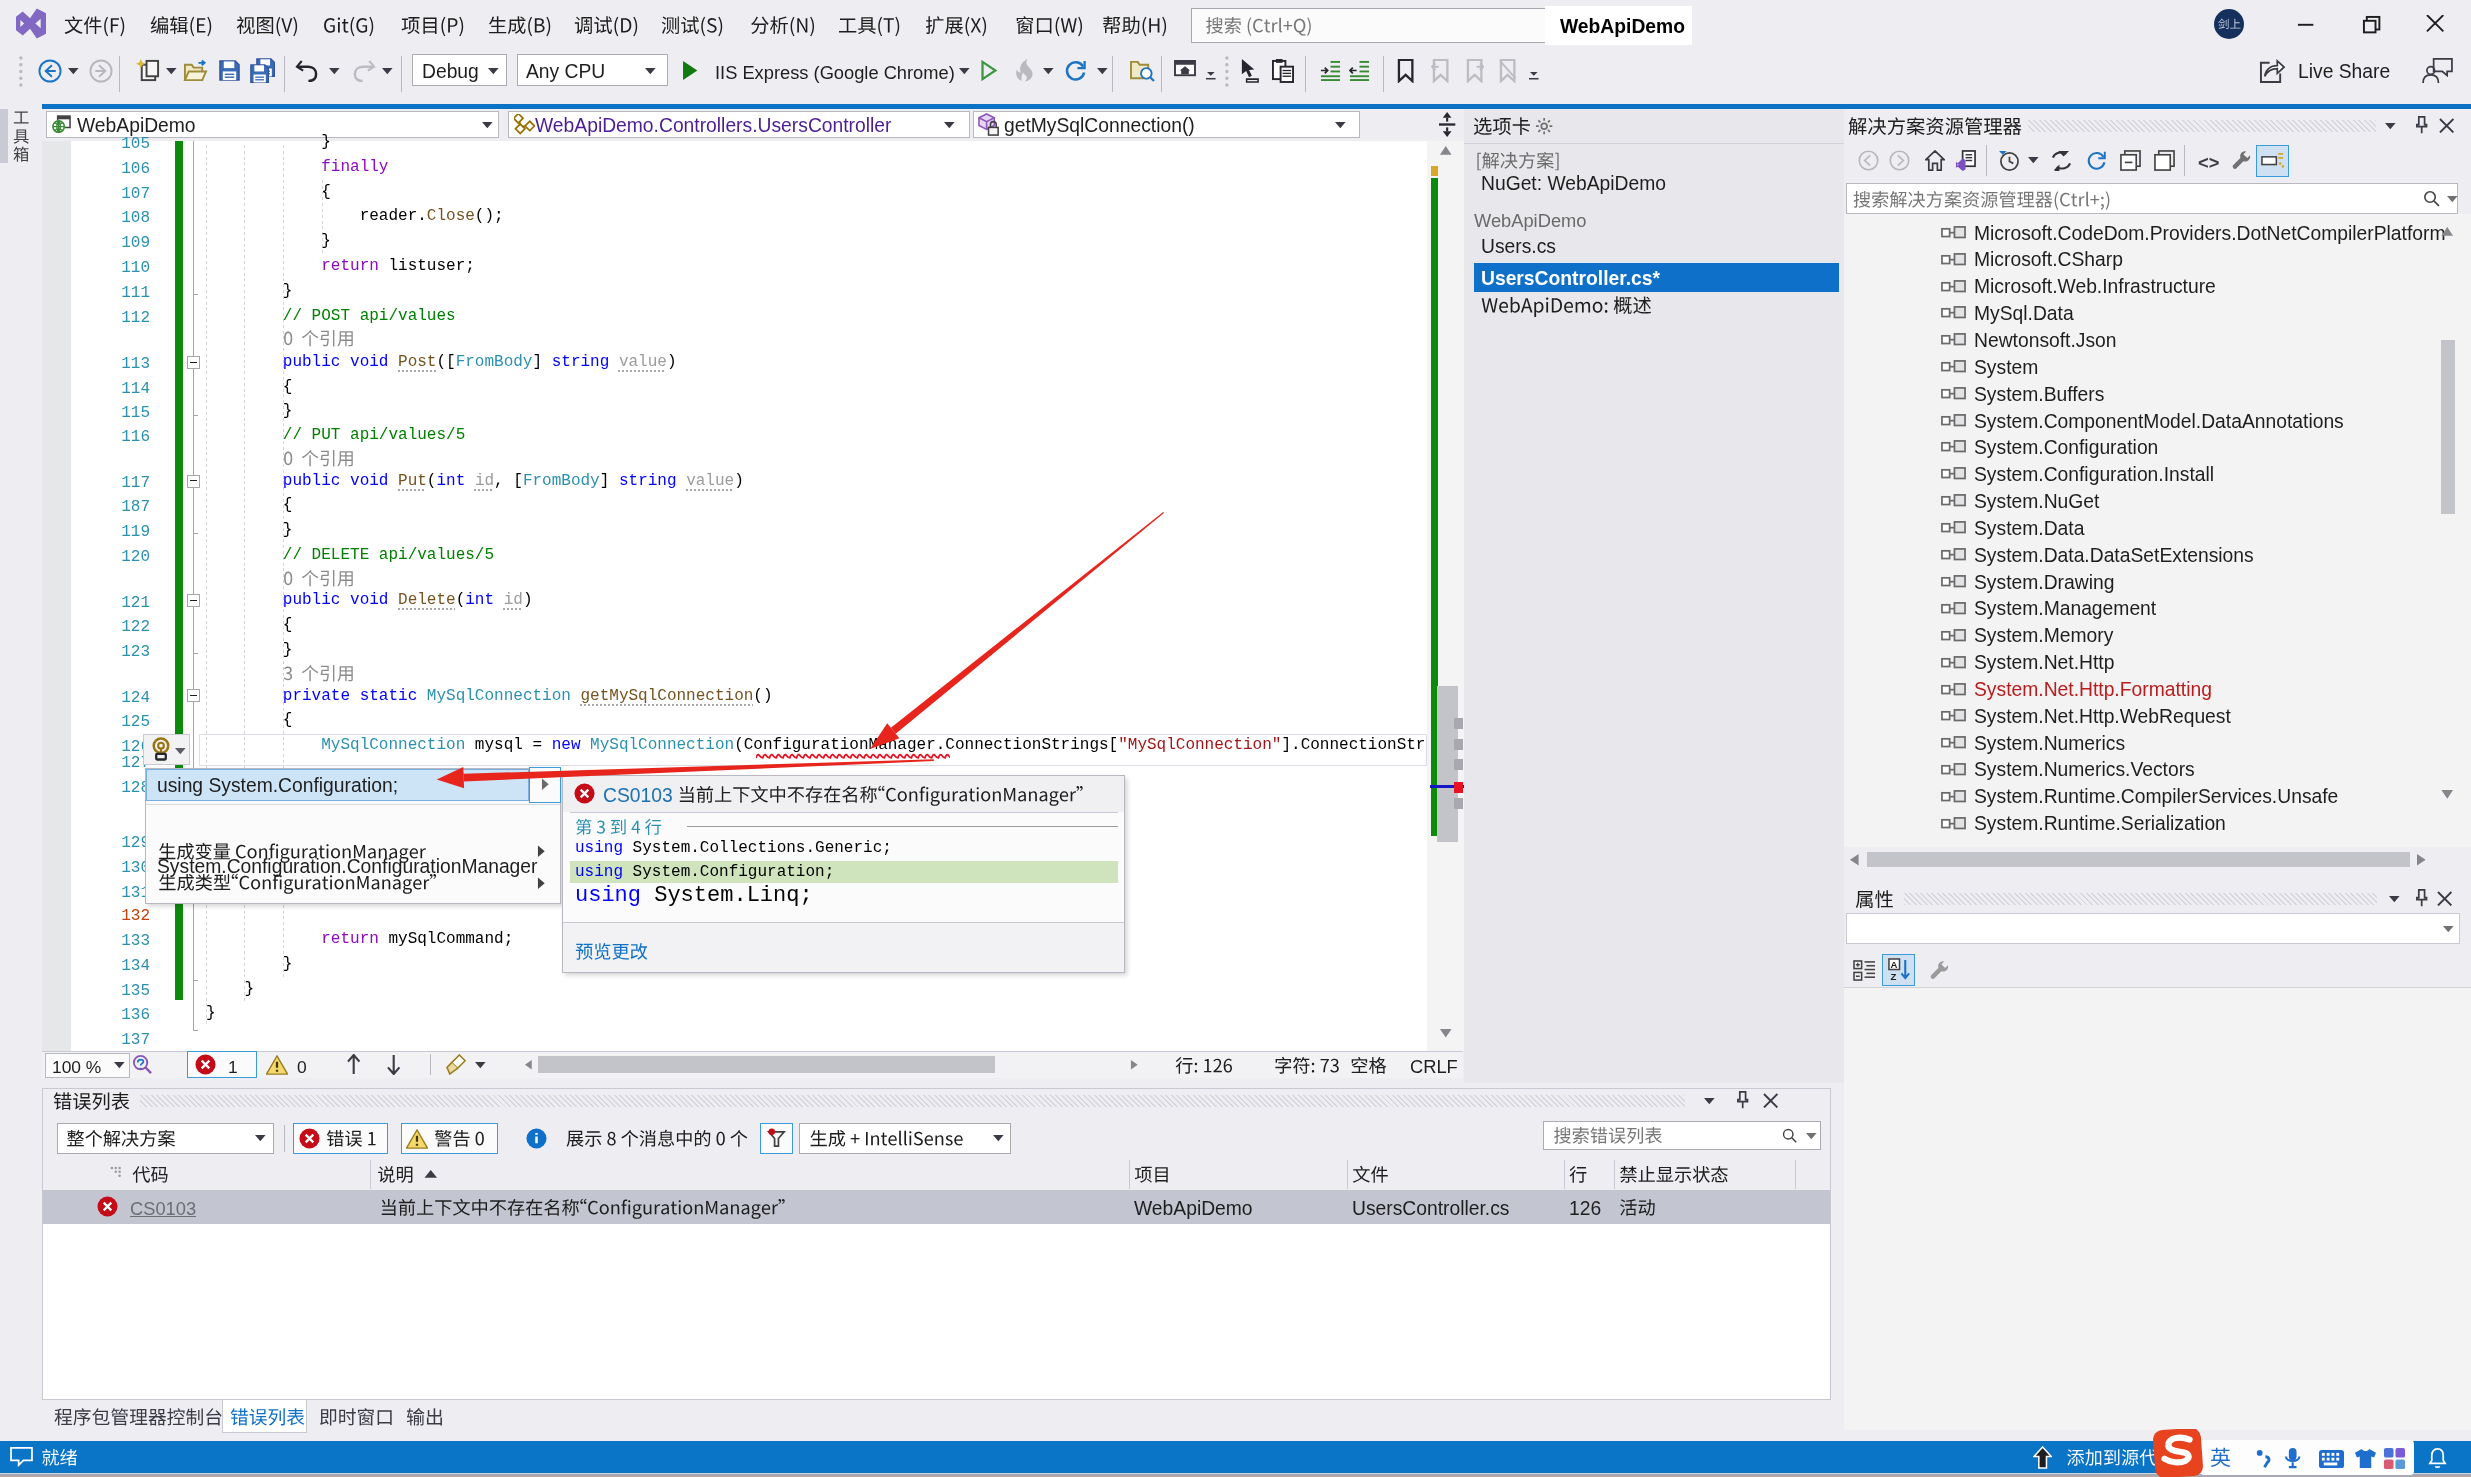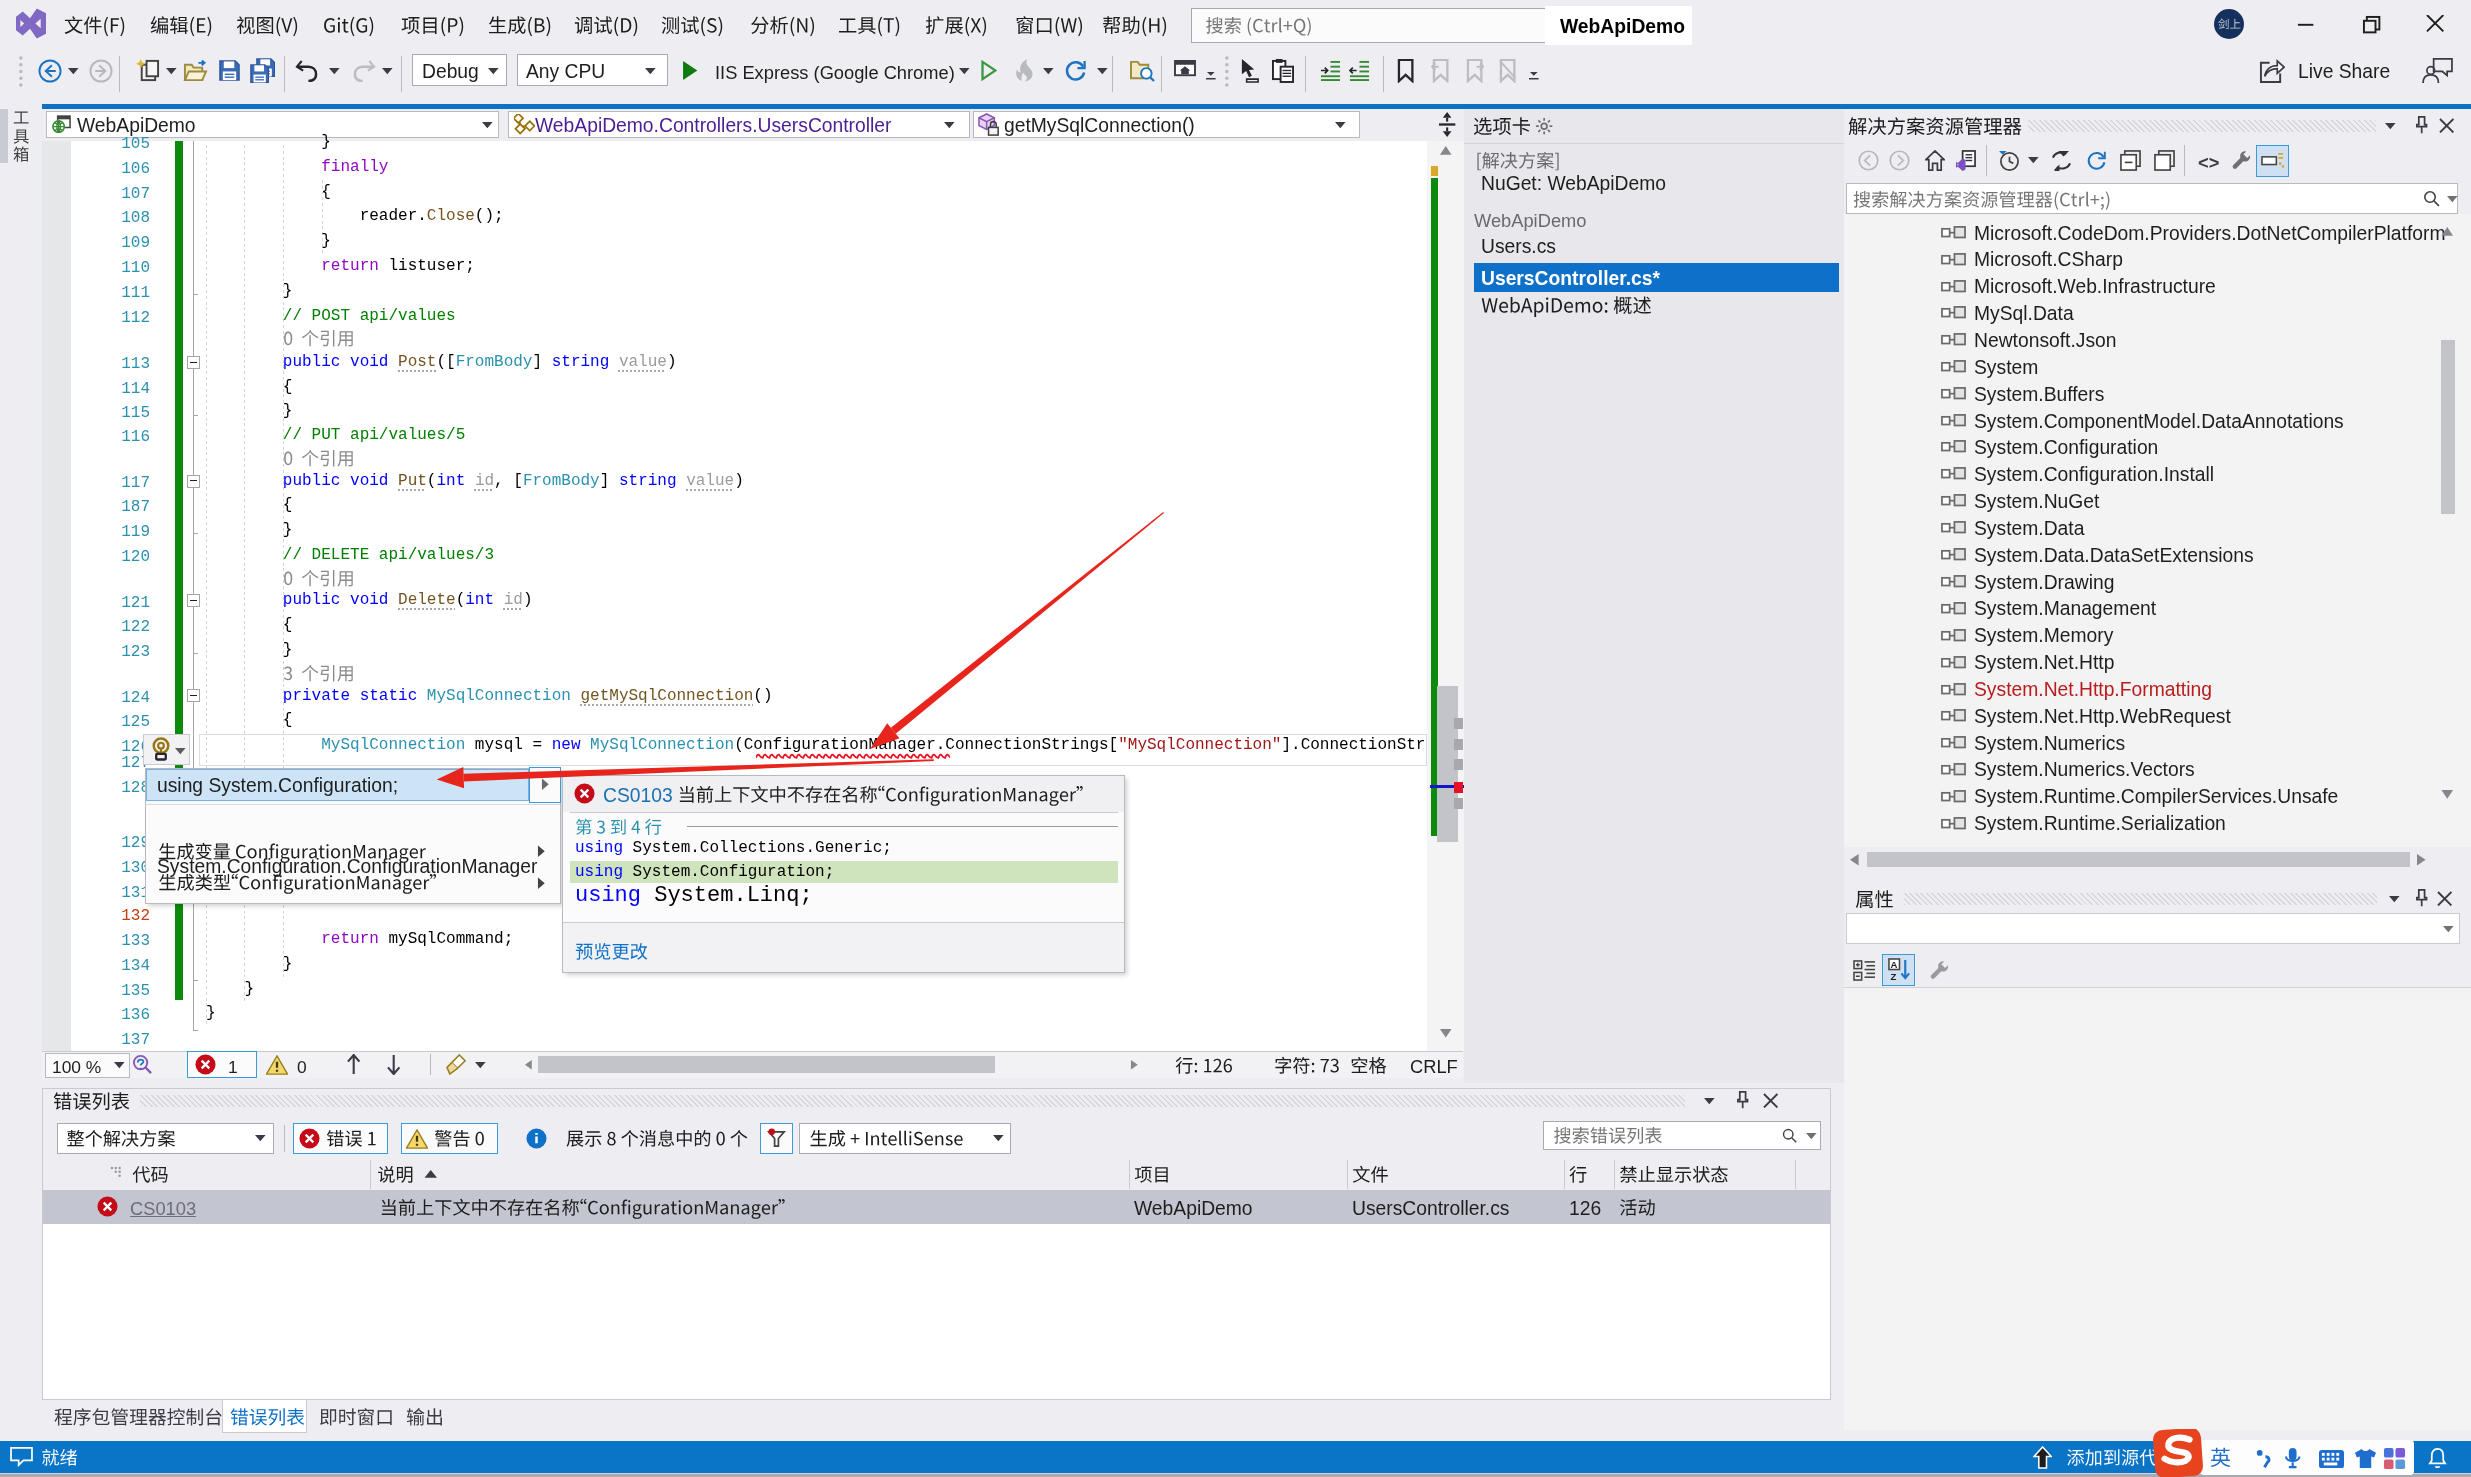--- a/index.html
+++ b/index.html
@@ -580,7 +580,7 @@
 <div style="position:absolute;left:90px;top:523px;font:16px 'Liberation Mono';color:#2b91af;white-space:pre;width:60px;text-align:right">119</div>
 <pre style="position:absolute;left:206px;top:520px;font-size:16px;line-height:21px;color:#000">        }</pre>
 <div style="position:absolute;left:90px;top:548px;font:16px 'Liberation Mono';color:#2b91af;white-space:pre;width:60px;text-align:right">120</div>
-<pre style="position:absolute;left:206px;top:545px;font-size:16px;line-height:21px;color:#000">        <span style="color:#008000">// DELETE api/values/3</span></pre>
+<pre style="position:absolute;left:206px;top:545px;font-size:16px;line-height:21px;color:#000">        <span style="color:#008000">// DELETE api/values/5</span></pre>
 <div style="position:absolute;left:90px;top:594px;font:16px 'Liberation Mono';color:#2b91af;white-space:pre;width:60px;text-align:right">121</div>
 <pre style="position:absolute;left:206px;top:590px;font-size:16px;line-height:21px;color:#000">        <span style="color:#0000ff">public</span> <span style="color:#0000ff">void</span> <span style="color:#74531f;text-decoration:underline dotted 1.9px;text-decoration-color:#a8a8a8;text-underline-offset:3.9px">Delete</span>(<span style="color:#0000ff">int</span> <span style="color:#9b9b9b;text-decoration:underline dotted 1.9px;text-decoration-color:#a8a8a8;text-underline-offset:3.9px">id</span>)</pre>
 <div style="position:absolute;left:90px;top:618px;font:16px 'Liberation Mono';color:#2b91af;white-space:pre;width:60px;text-align:right">122</div>

